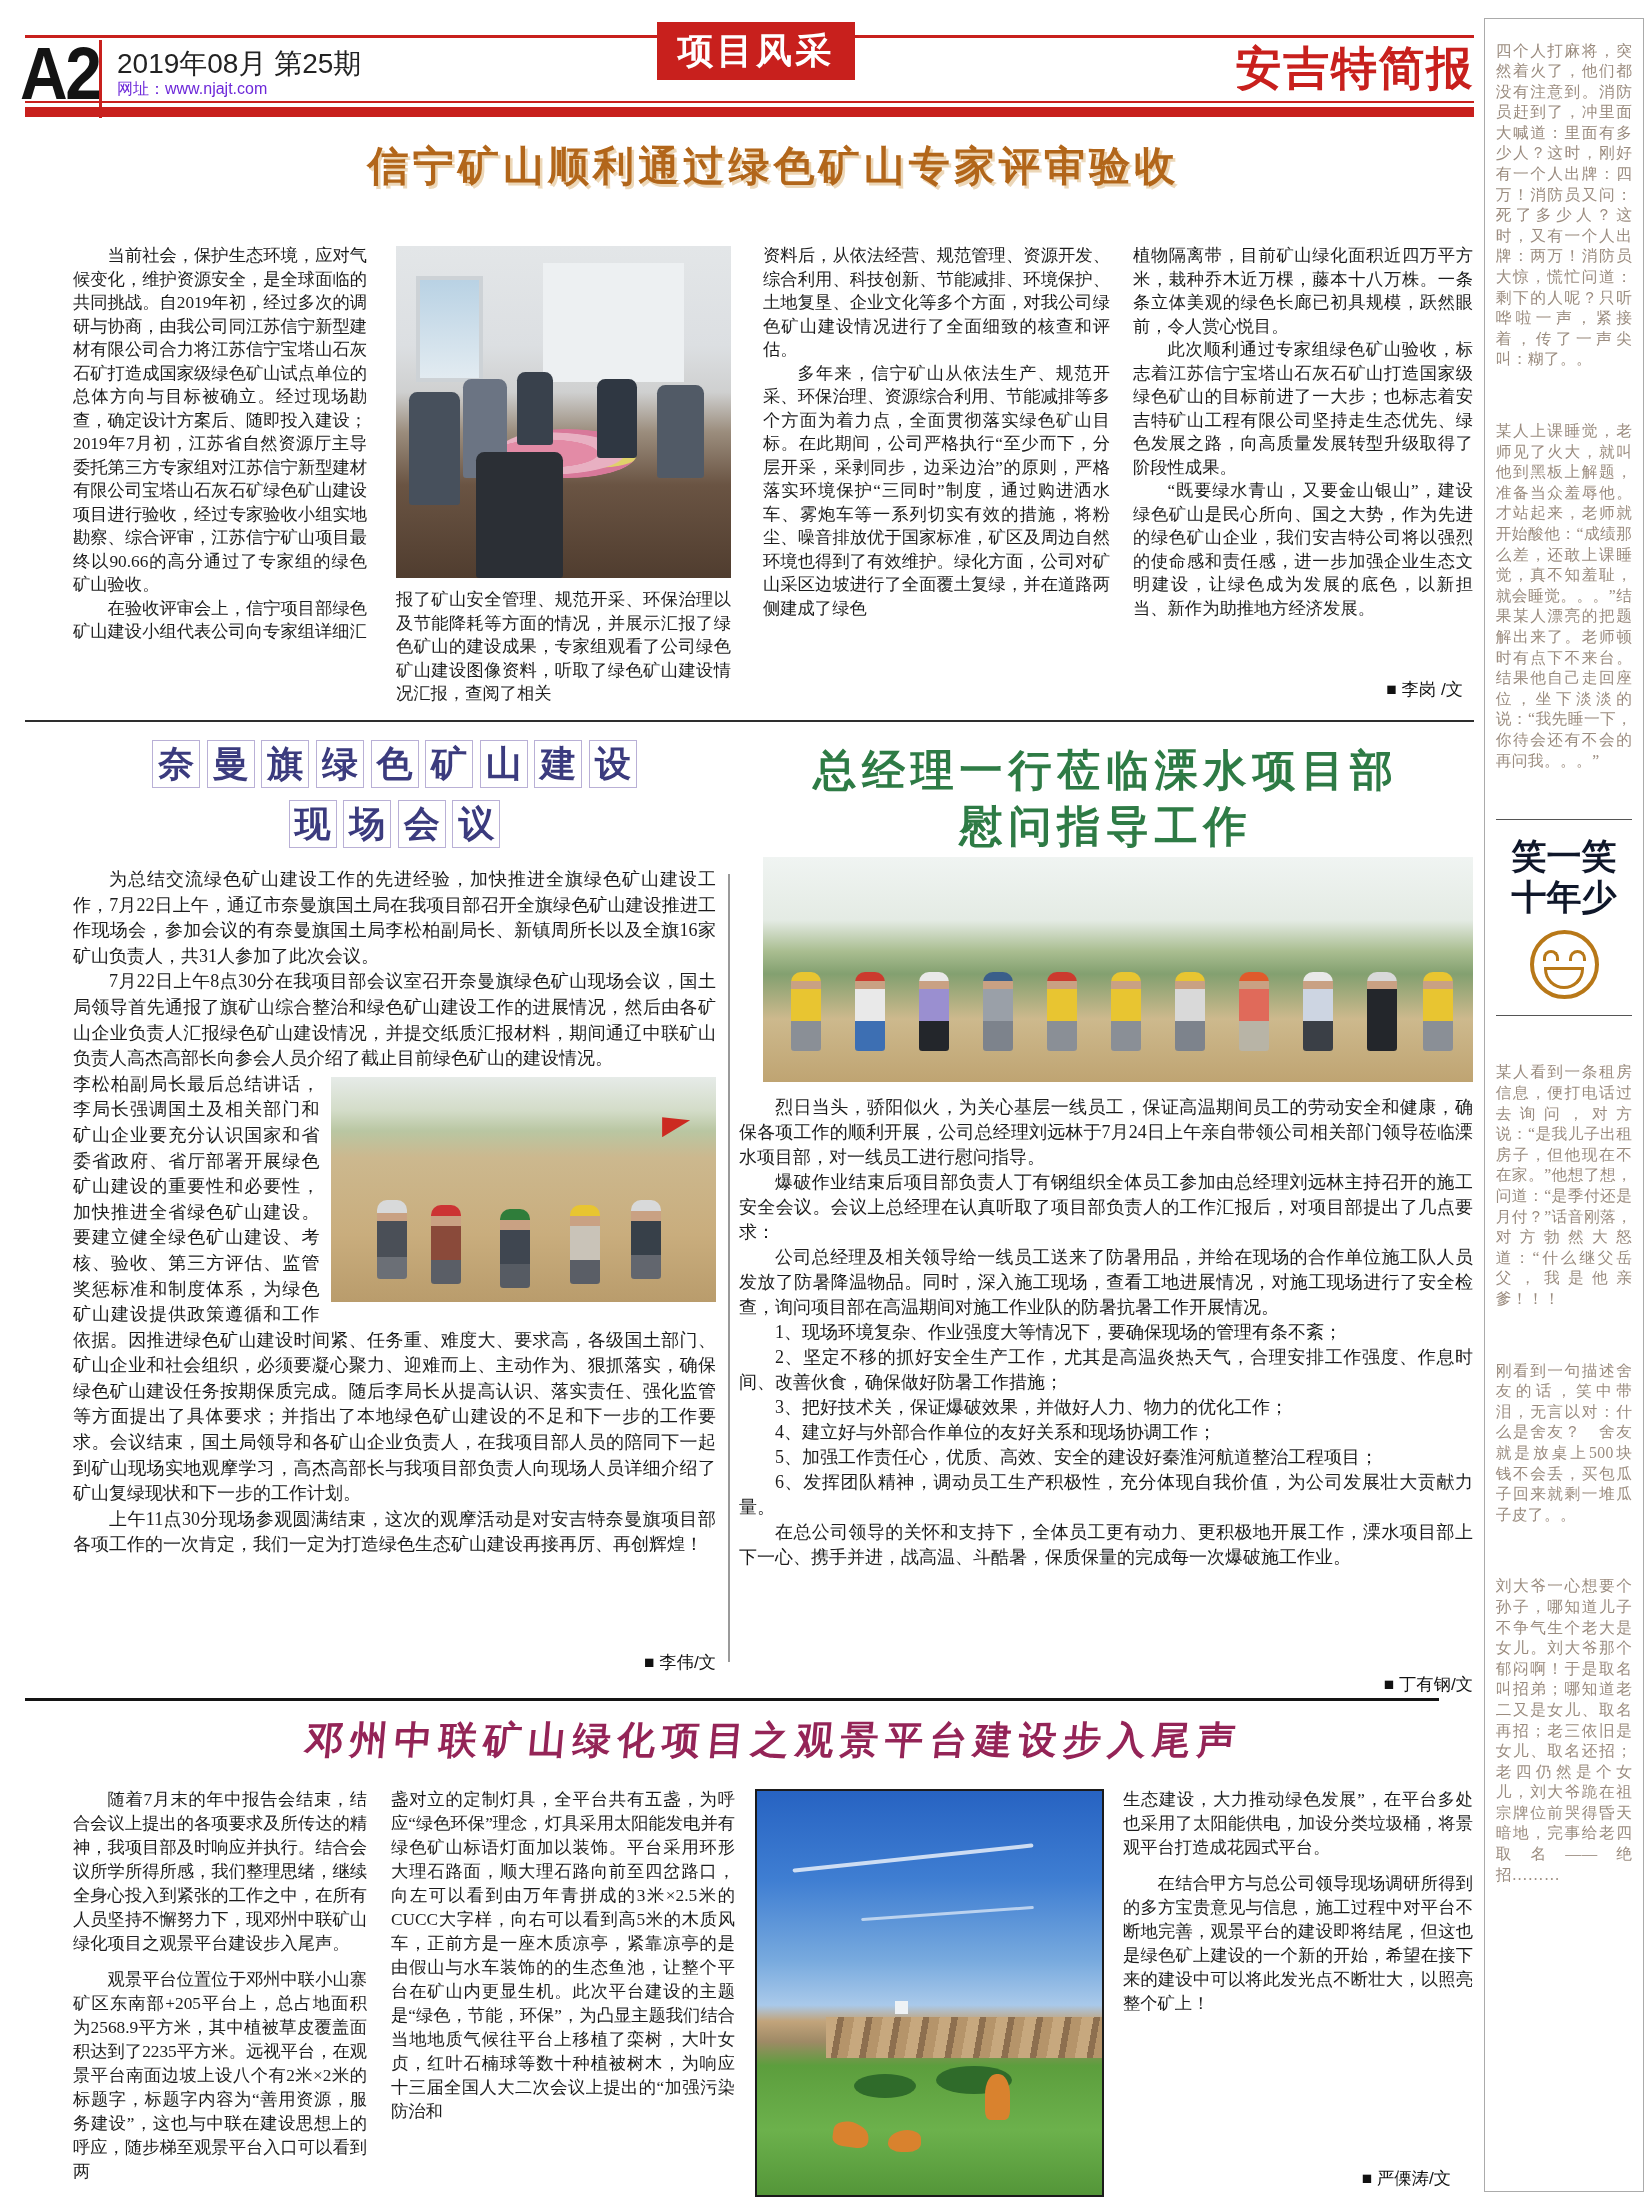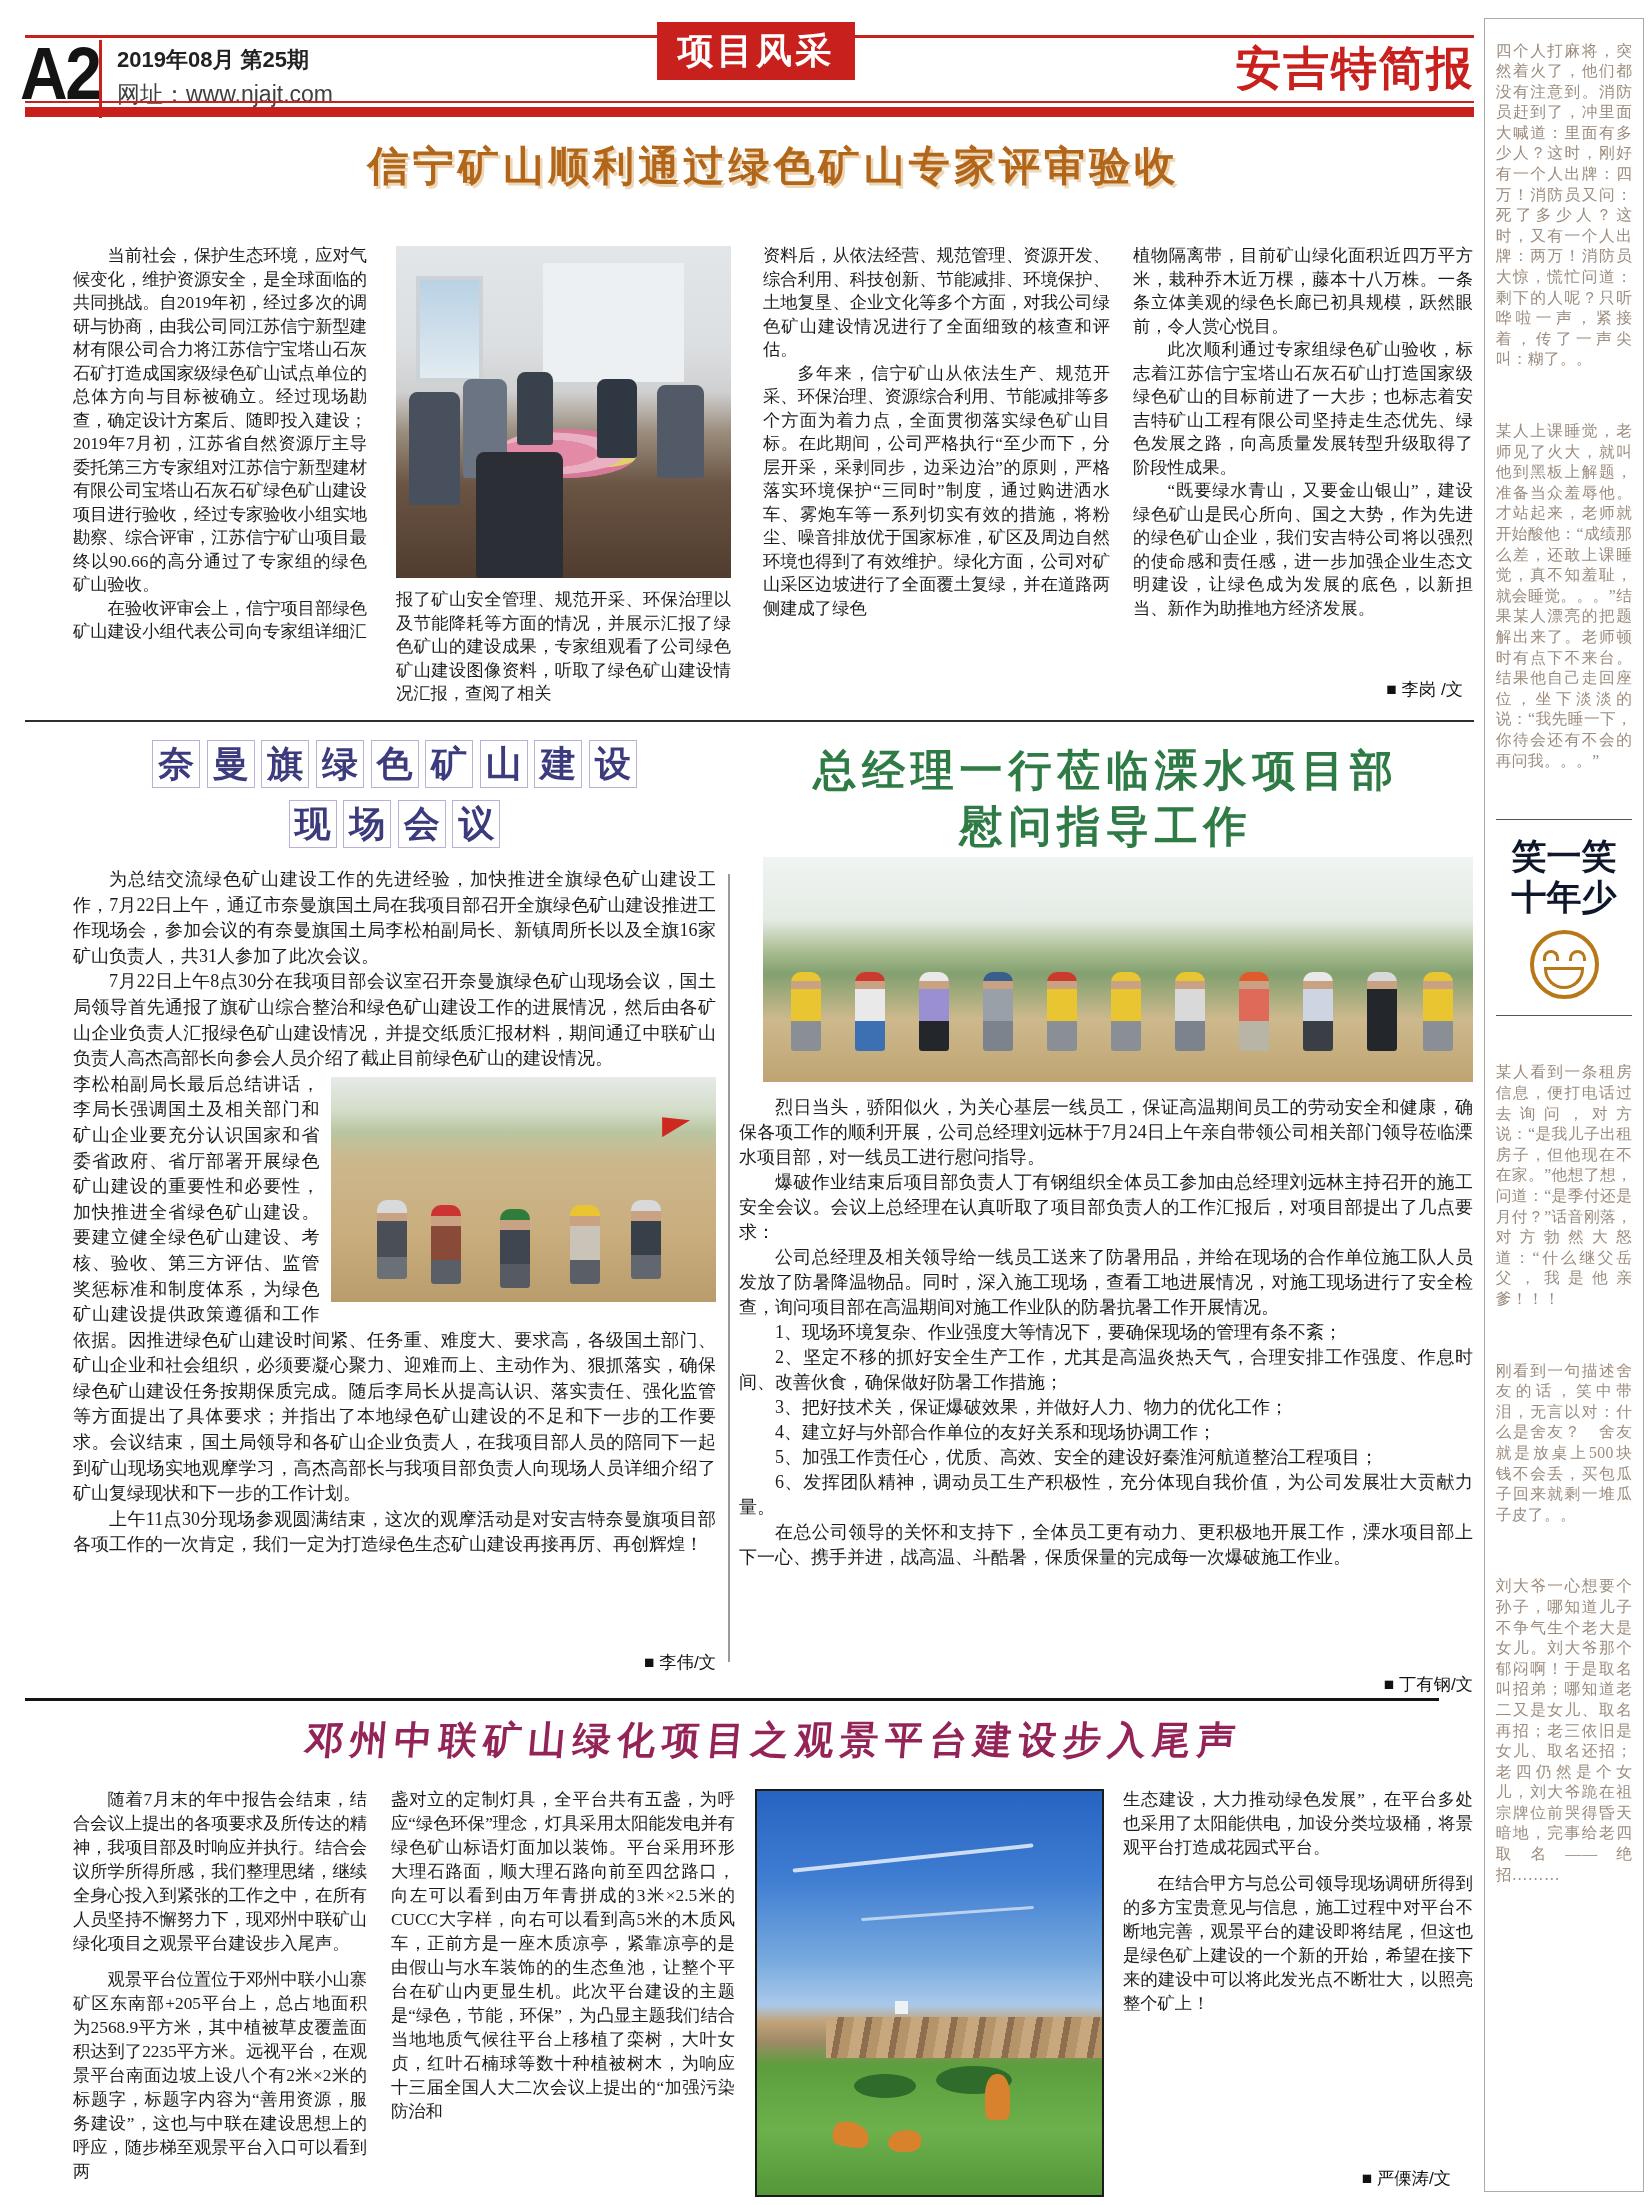--- a/index.html
+++ b/index.html
@@ -14,7 +14,7 @@
   .edition { position:absolute; left:20px; top:36px; font-family:"Liberation Sans",sans-serif;
              font-weight:900; font-size:66px; line-height:1; letter-spacing:-2.5px; color:#141414;
              transform:scaleY(1.12); transform-origin:top left; }
-  .issue  { position:absolute; left:117px; top:45px; font-family:"Liberation Sans",sans-serif; font-size:22px; font-weight:700; color:#222; }
+  .issue  { position:absolute; left:117px; top:45px; font-family:"Liberation Sans",sans-serif; font-size:28px; font-weight:400; color:#222; }
   .web    { position:absolute; left:117px; top:79px; font-family:"Liberation Sans",sans-serif; font-size:23px; color:#404040; }
   .banner-box { position:absolute; left:657px; top:21.5px; width:198px; height:58px; background:#c8201d;
                 color:#fff; font-family:"Liberation Sans",sans-serif; font-weight:800; font-size:36px;

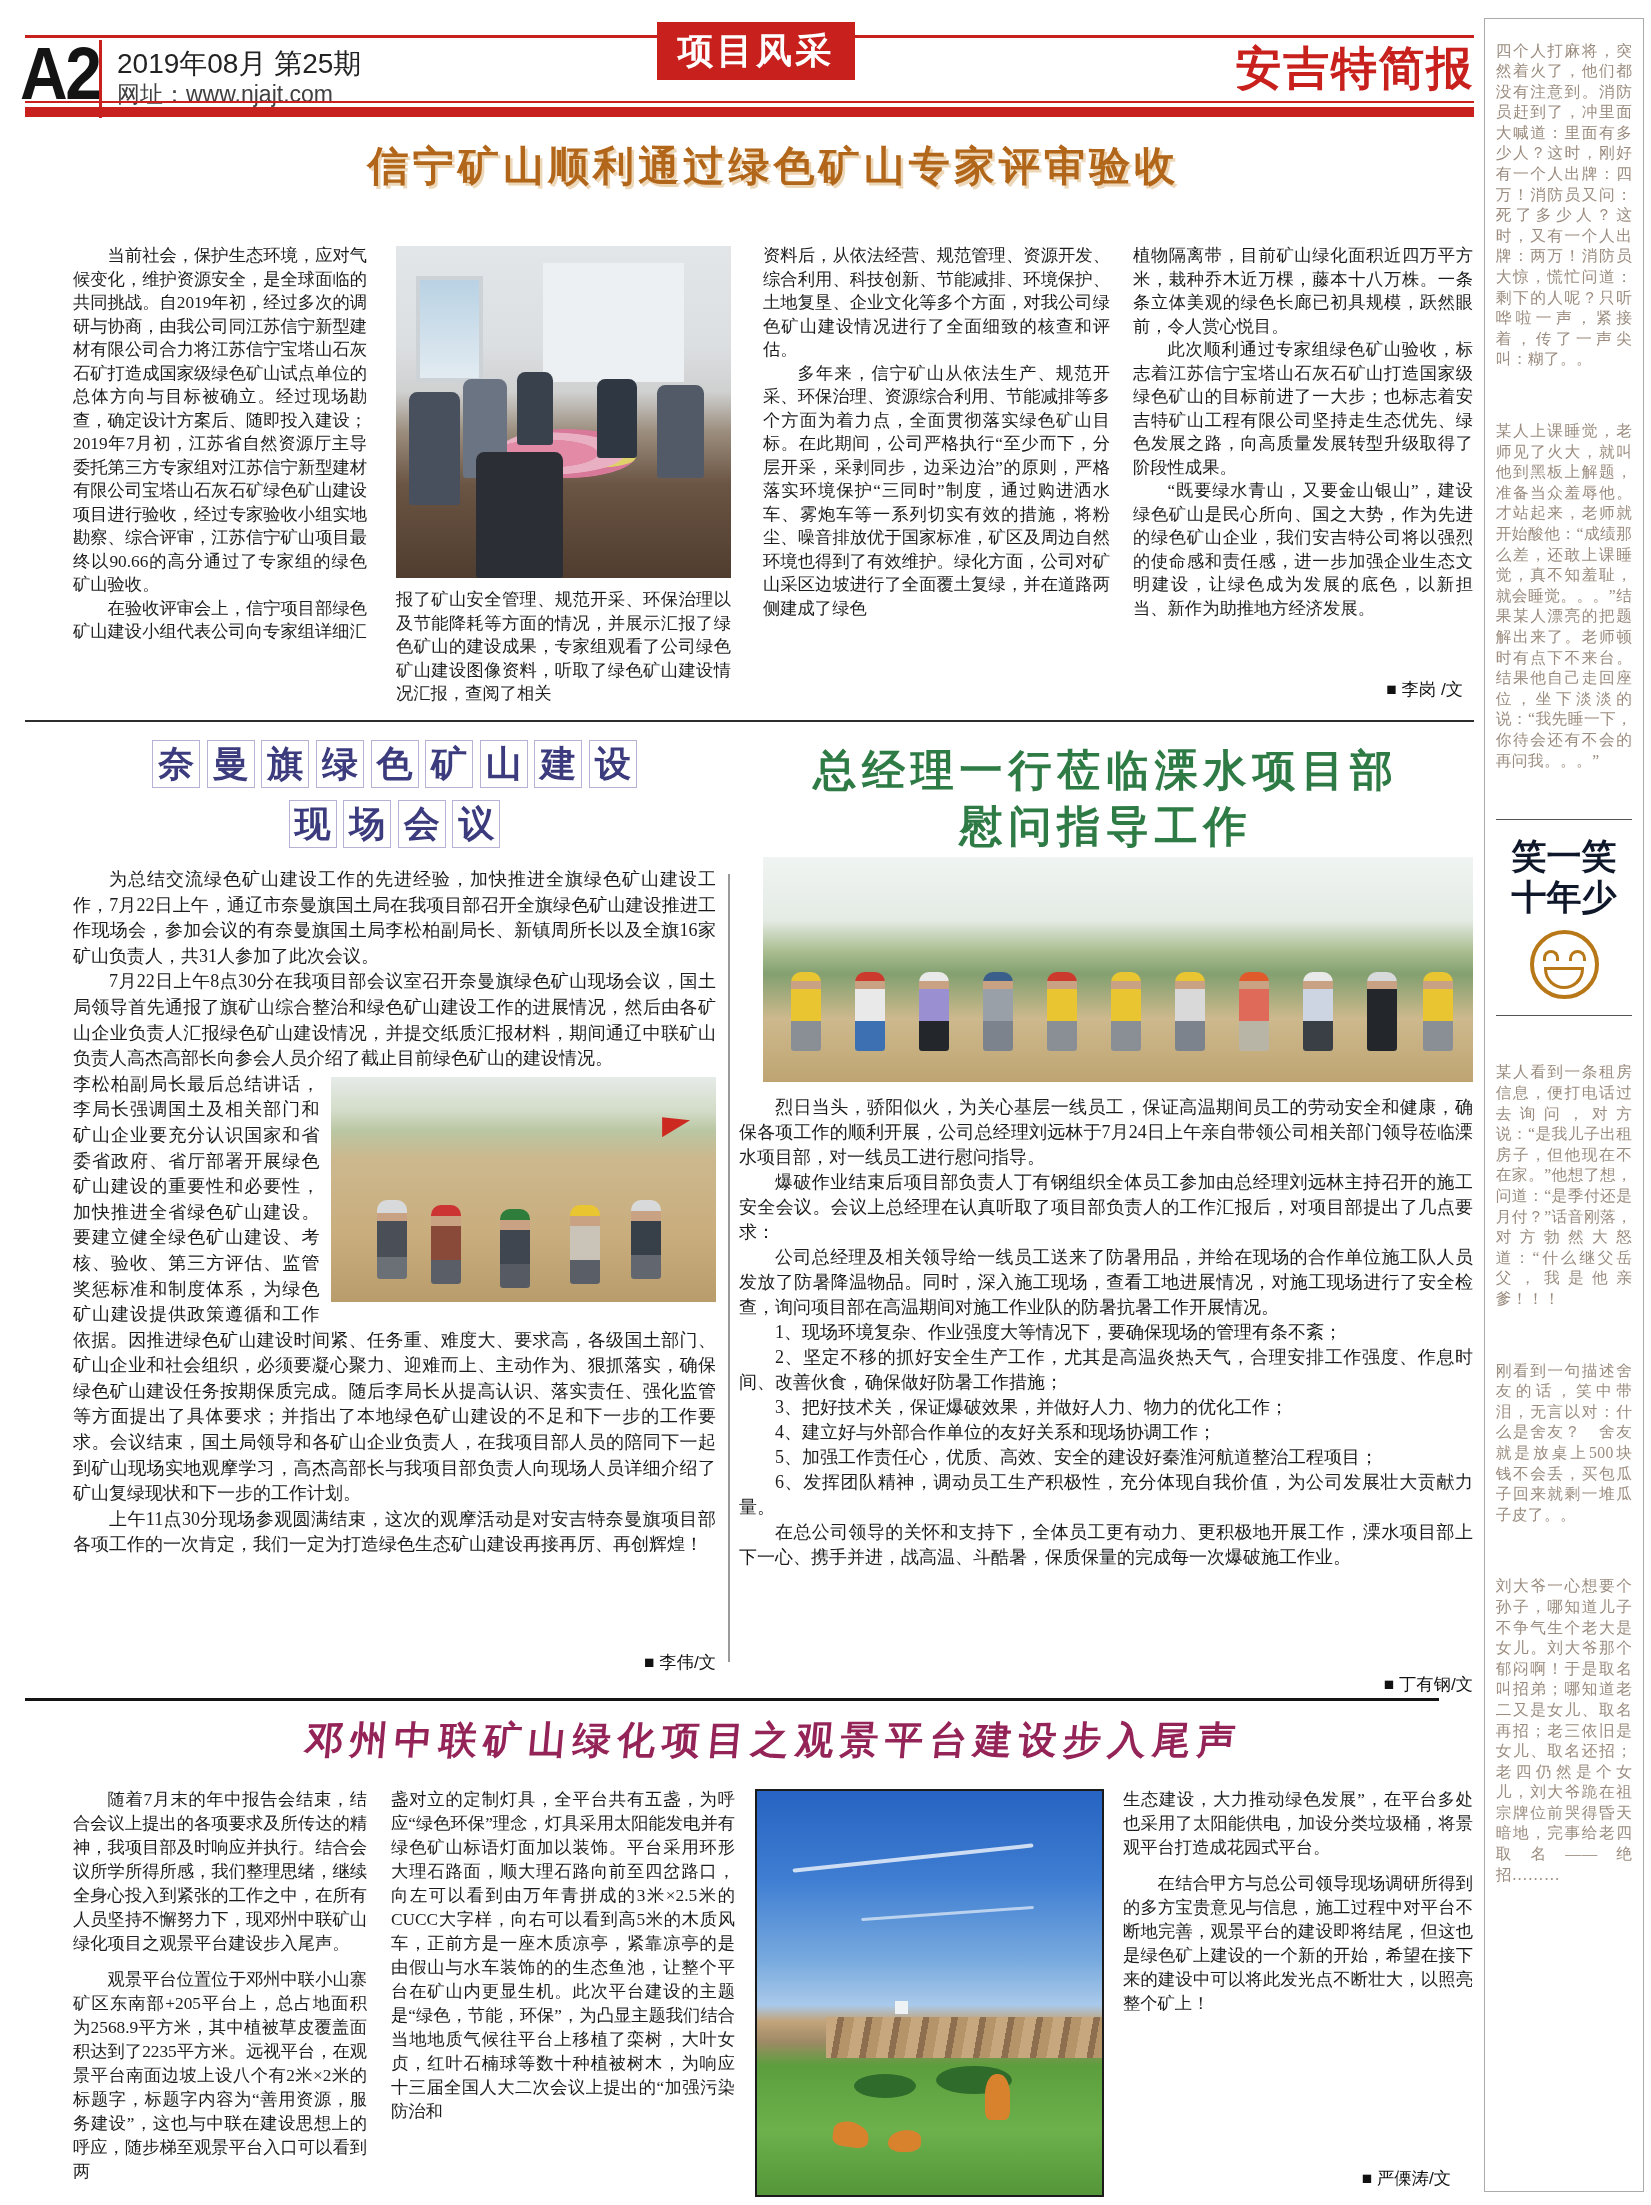--- a/index.html
+++ b/index.html
@@ -15,7 +15,7 @@
              font-weight:900; font-size:66px; line-height:1; letter-spacing:-2.5px; color:#141414;
              transform:scaleY(1.12); transform-origin:top left; }
   .issue  { position:absolute; left:117px; top:45px; font-family:"Liberation Sans",sans-serif; font-size:28px; font-weight:400; color:#222; }
-  .web    { position:absolute; left:117px; top:79px; font-family:"Liberation Sans",sans-serif; font-size:23px; color:#404040; }
+  .web    { position:absolute; left:117px; top:79px; font-family:"Liberation Sans",sans-serif; font-size:16px; color:#6d28d9; }
   .banner-box { position:absolute; left:657px; top:21.5px; width:198px; height:58px; background:#c8201d;
                 color:#fff; font-family:"Liberation Sans",sans-serif; font-weight:800; font-size:36px;
                 line-height:58px; text-align:center; letter-spacing:3.3px; }

